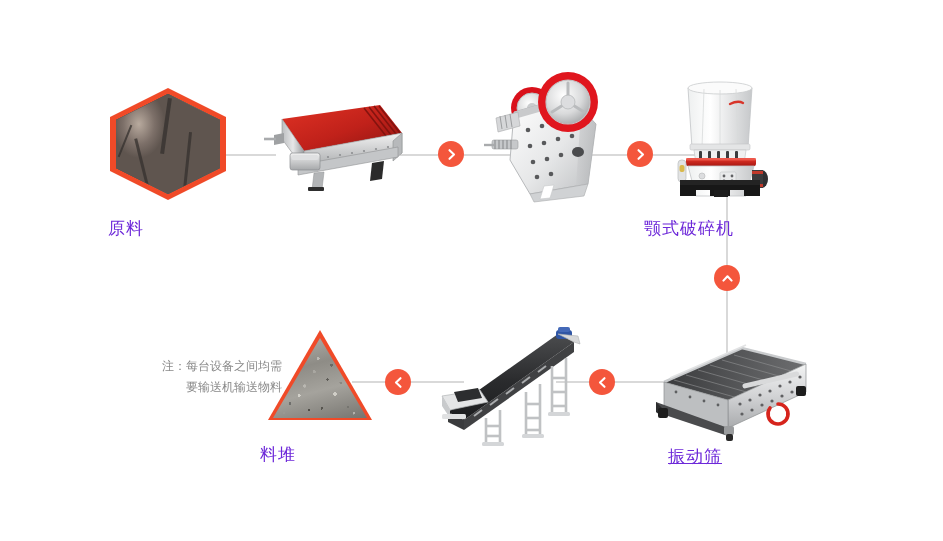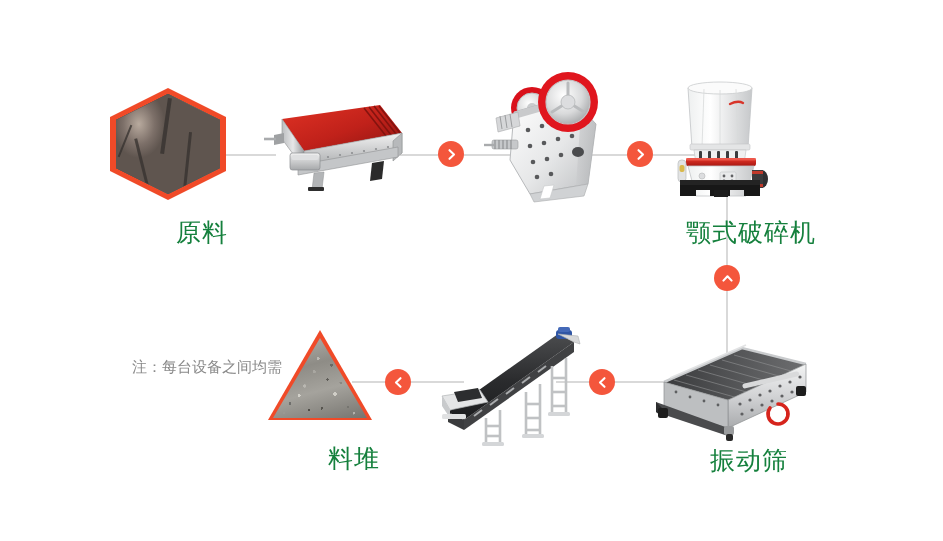--- a/index.html
+++ b/index.html
@@ -46,9 +46,9 @@
   
   .node-label {
     position: absolute;
-    text-align: right;
-    color: #15803d;
-    font-size: 25px;
+    text-align: left;
+    color: #6d28d9;
+    font-size: 17px;
     line-height: 1.2;
     white-space: nowrap;
     letter-spacing: 1px;

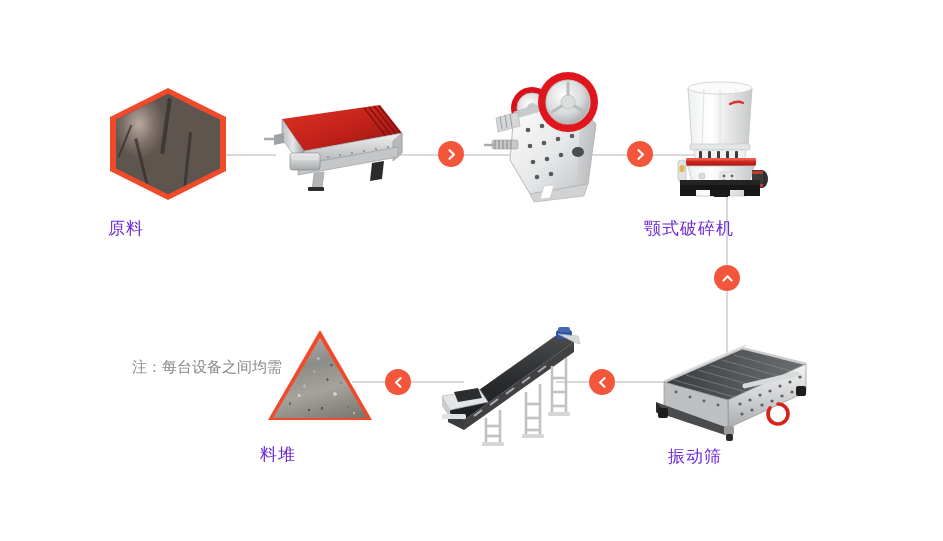--- a/index.html
+++ b/index.html
@@ -58,11 +58,10 @@
   .note-text {
     position: absolute;
     color: #8a8a8a;
-    font-size: 15px;
+    font-size: 12px;
     line-height: 1.75;
     text-align: right;
     white-space: nowrap;
-    font-family: Liberation Mono, monospace;
   }
 
   

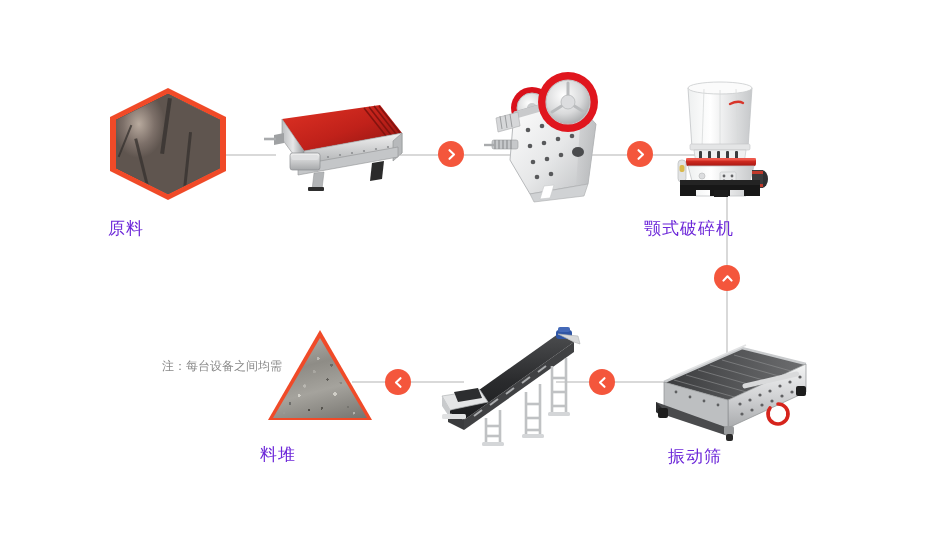--- a/index.html
+++ b/index.html
@@ -544,6 +544,7 @@
 
   <div class="note-text" style="left:110px; top:356px; width:172px;">
     <div>注：每台设备之间均需</div>
+    <div>要输送机输送物料</div>
   </div>
 
 </div>

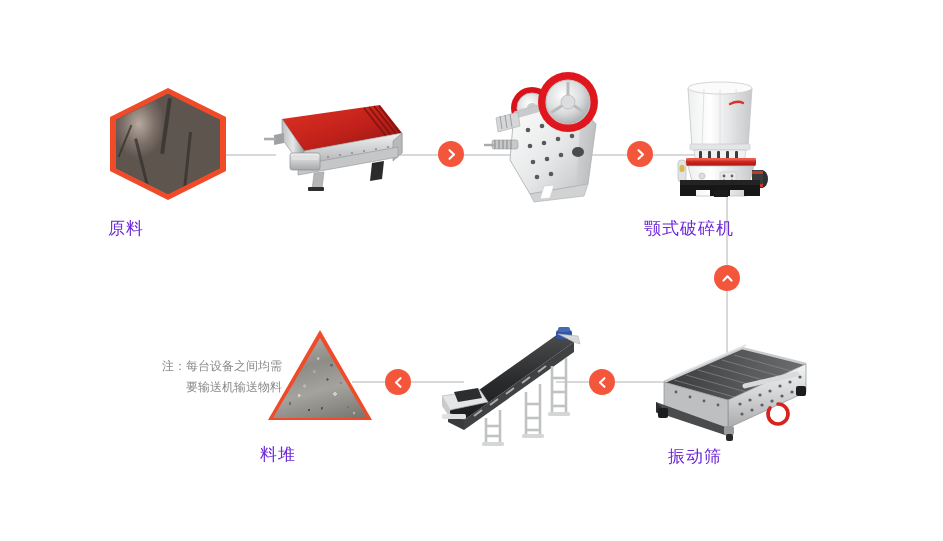--- a/index.html
+++ b/index.html
@@ -472,7 +472,7 @@
       <rect x="96" y="44" width="58" height="5" rx="2.5" fill="#d9dadb" transform="rotate(-13 96 44)"></rect>
     </svg>
   </div>
-  <div class="node-label" style="left:668px; top:446px; width:120px;">振动筛</div>
+  <div class="node-label" style="left:668px; top:446px; width:120px;text-decoration:underline;">振动筛</div>
 
   <div class="machine" style="left:440px; top:318px;">
     <svg width="150" height="128" viewBox="0 0 150 128">

